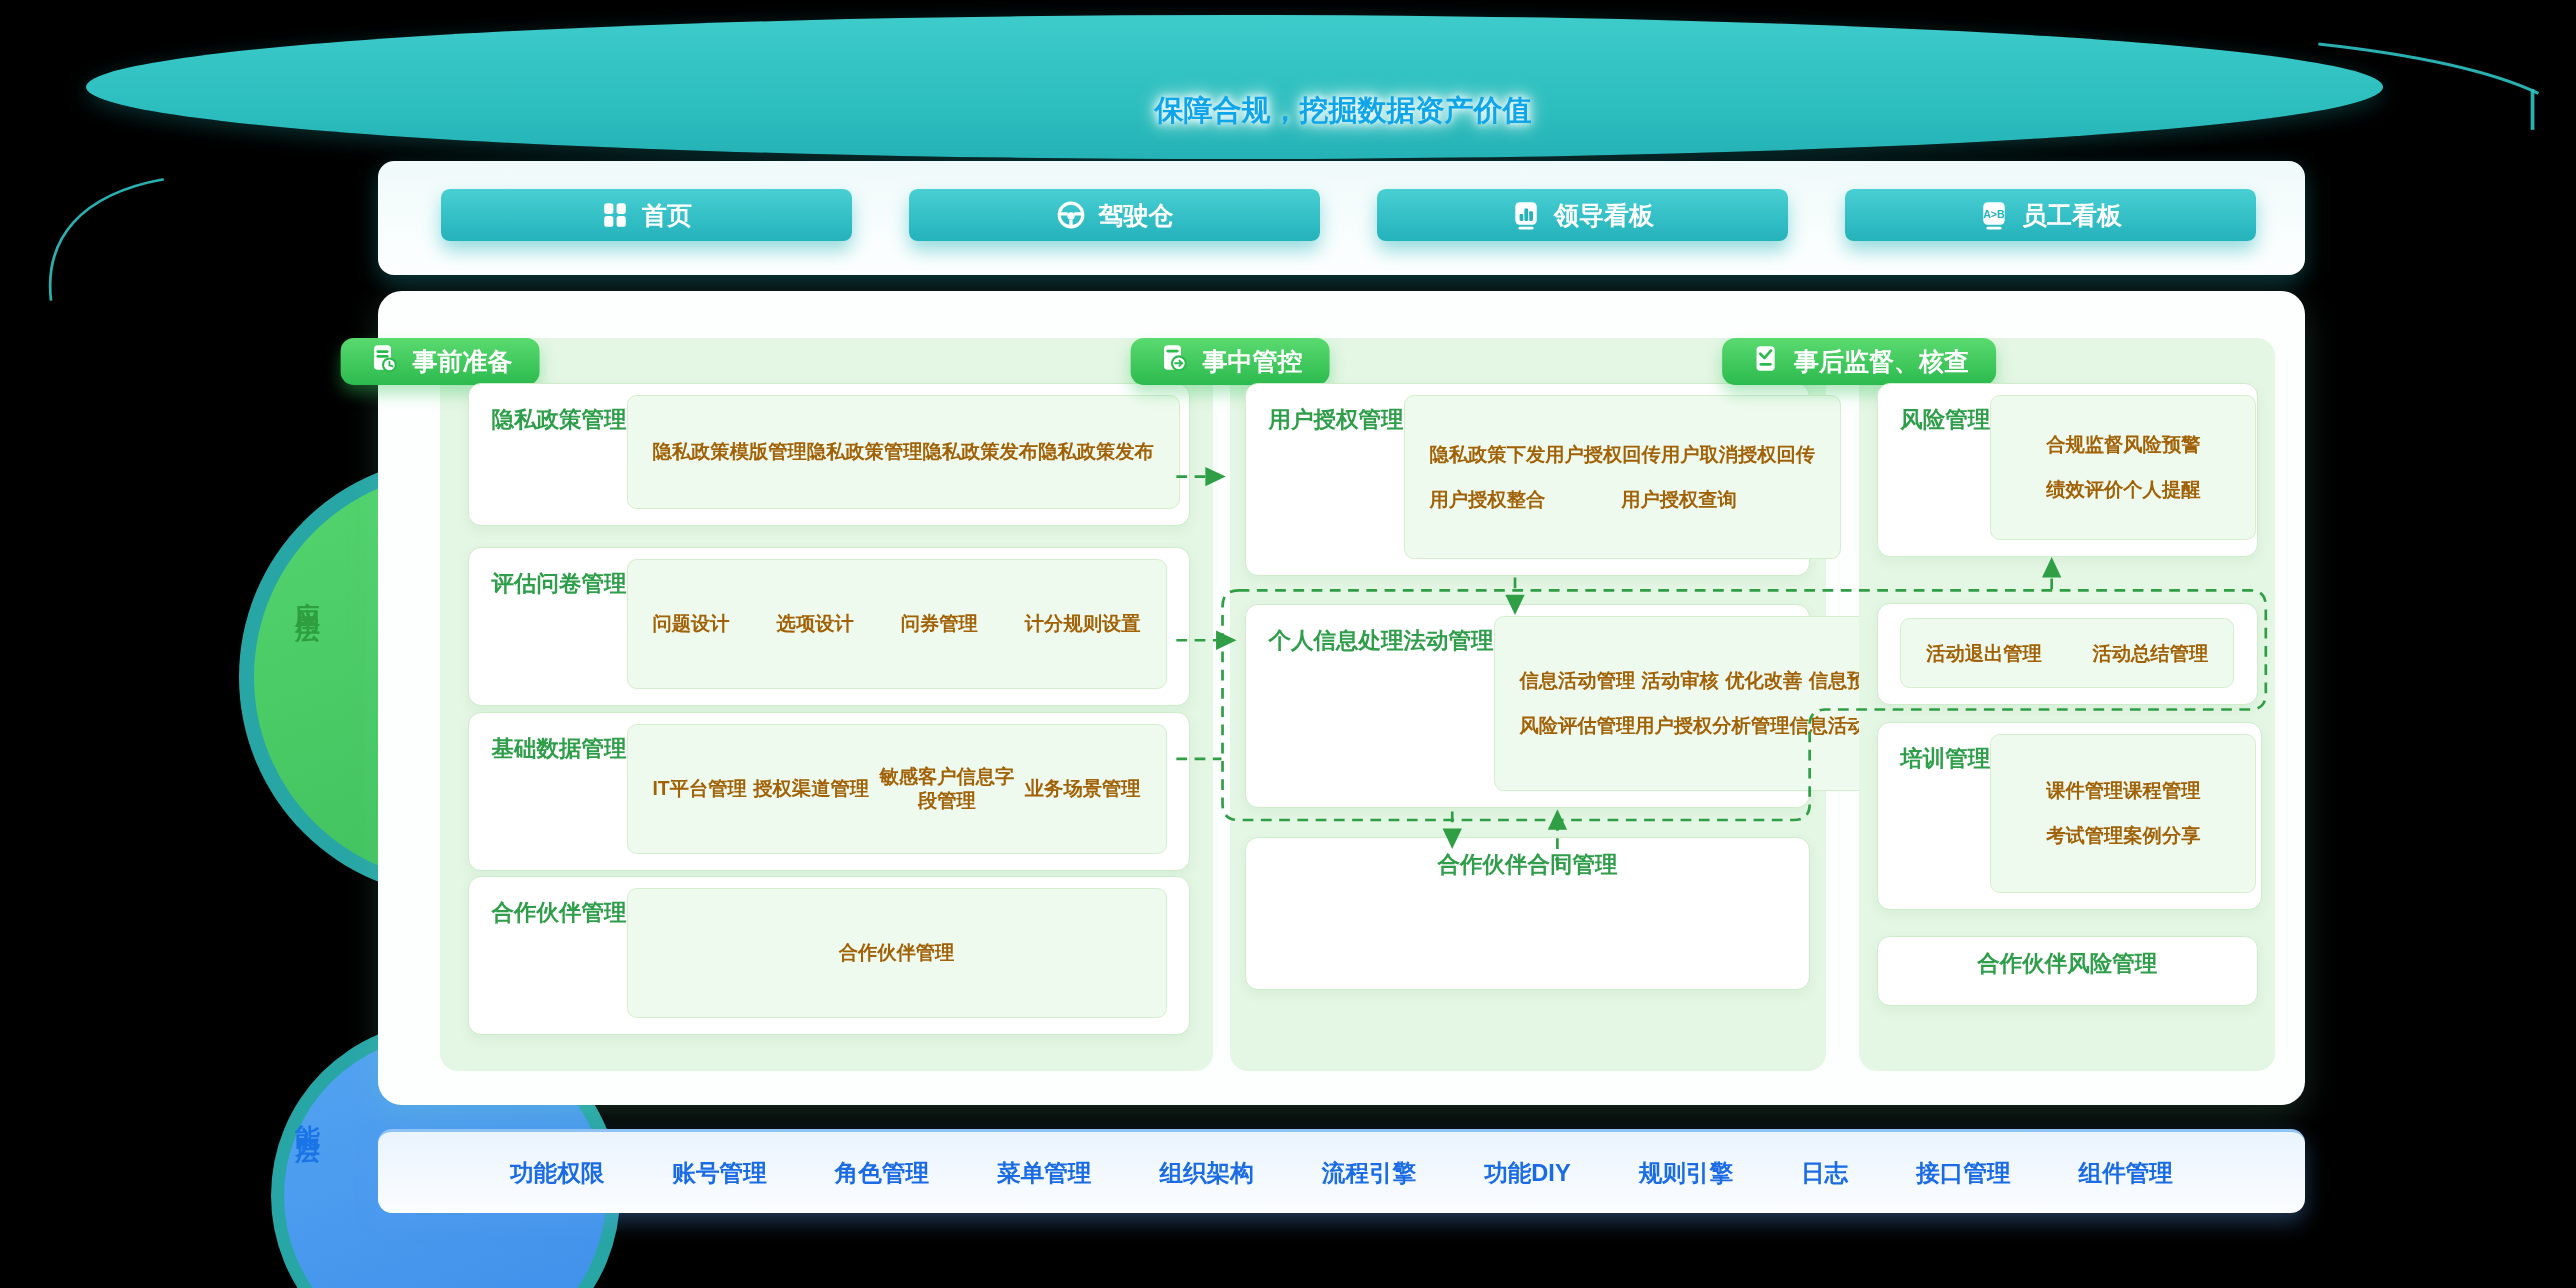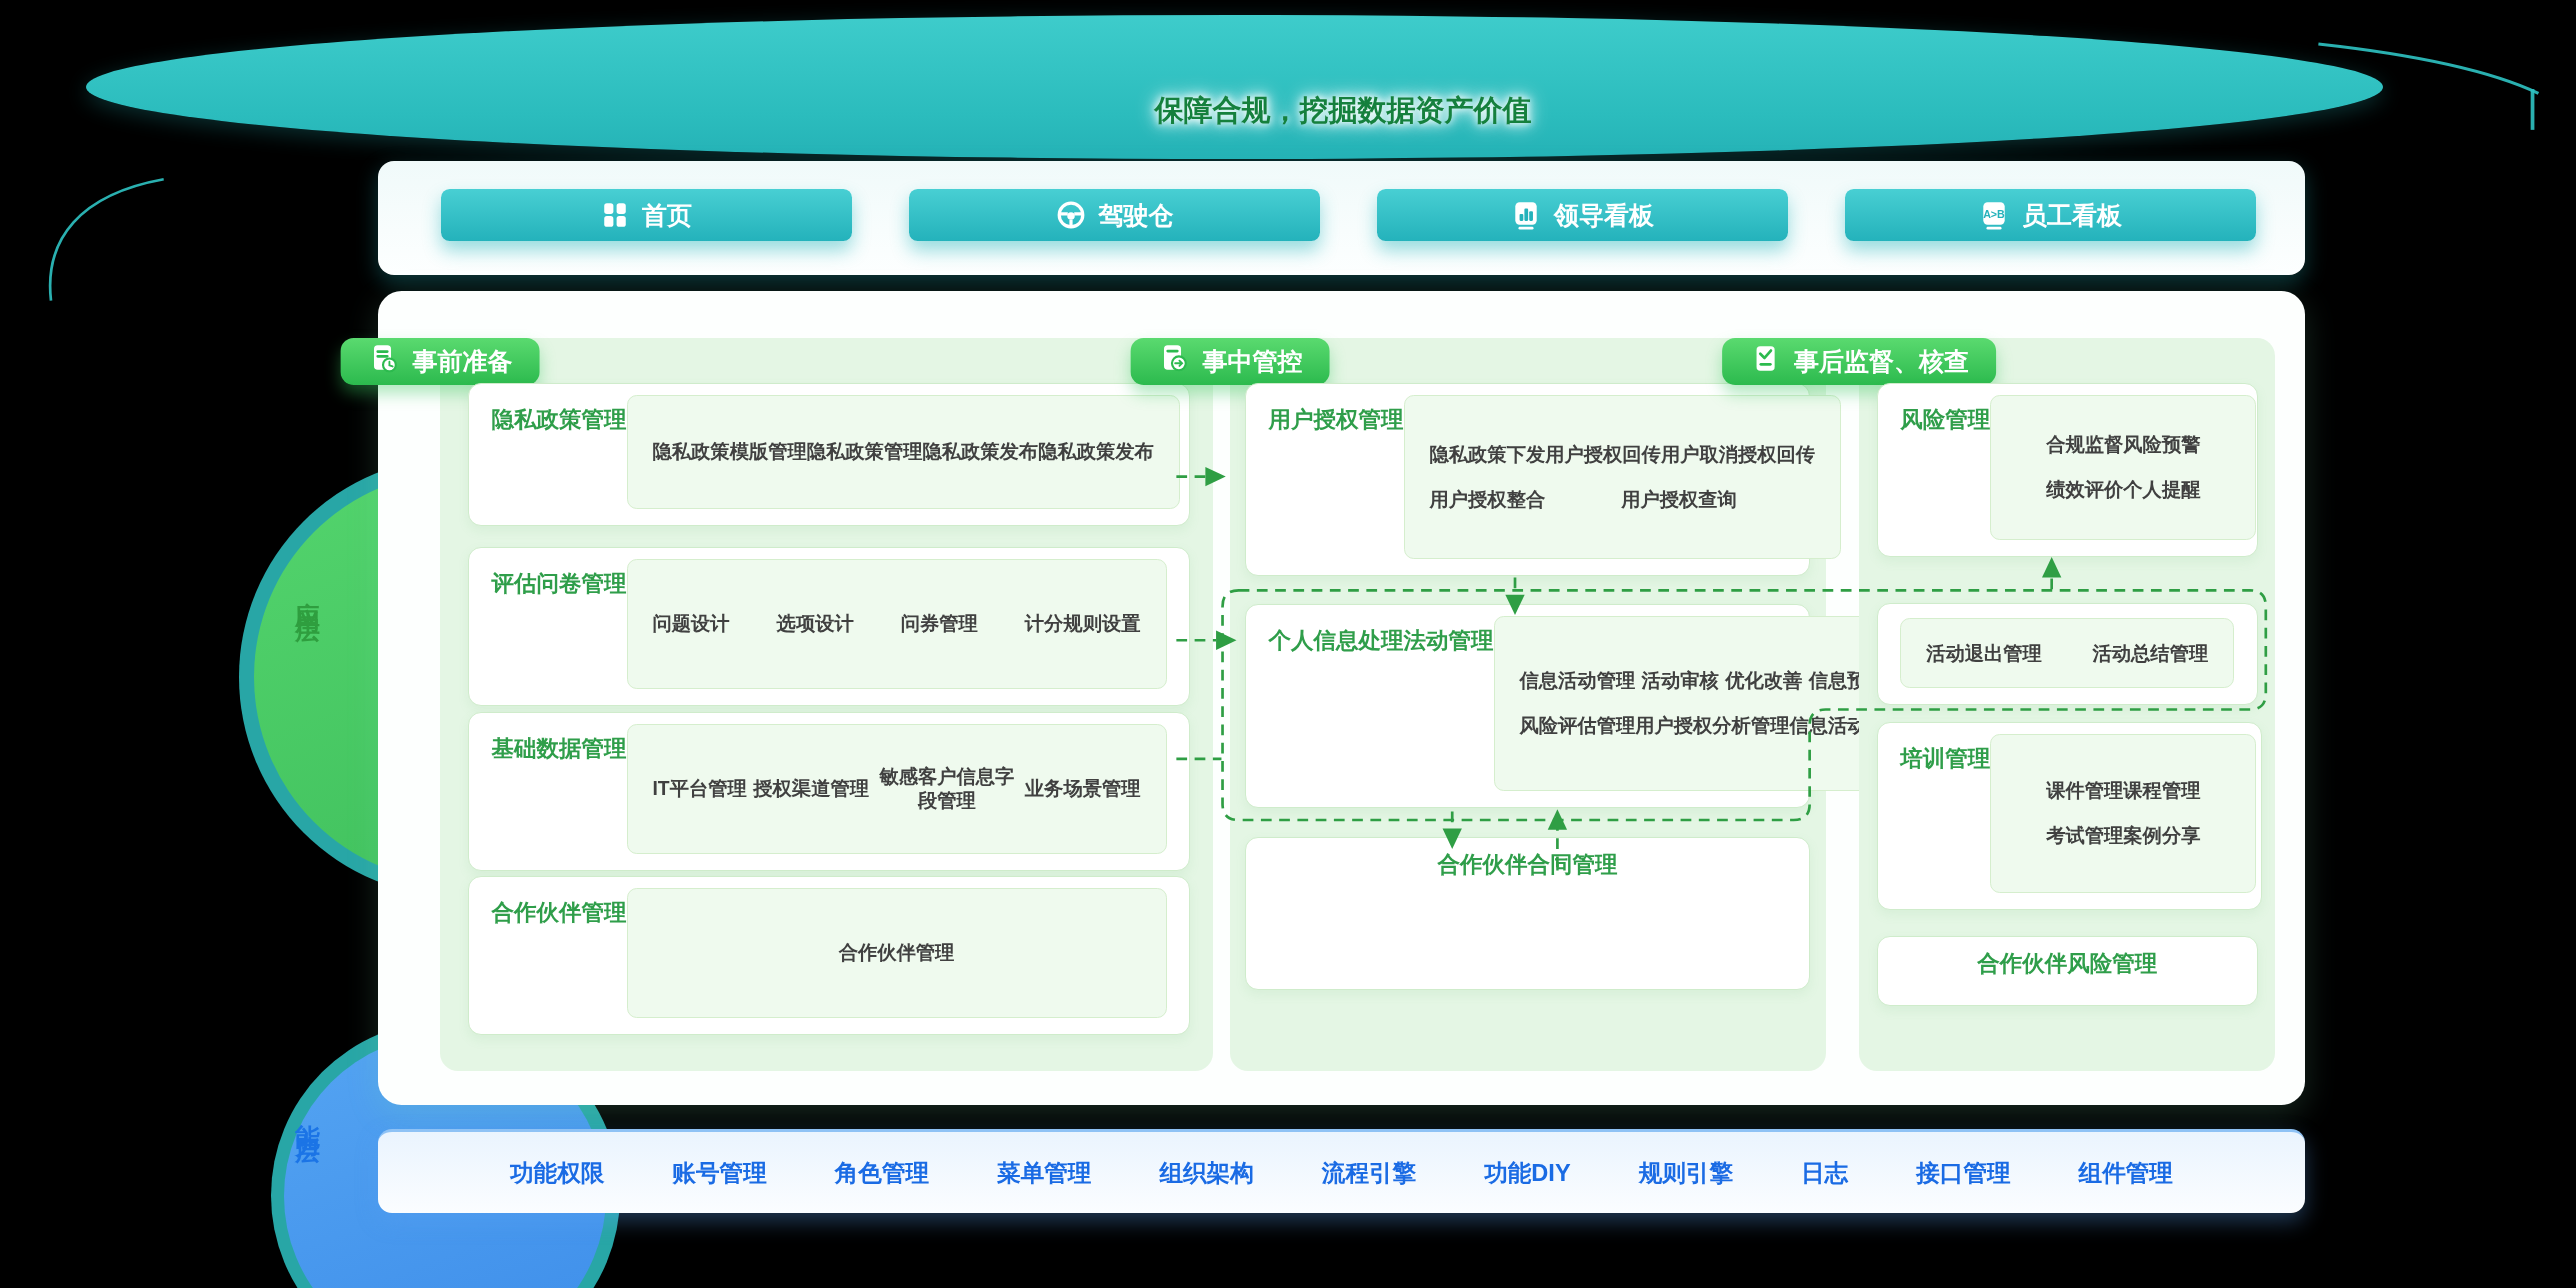--- a/index.html
+++ b/index.html
@@ -12,7 +12,7 @@
           background:linear-gradient(180deg,#3ecccb 0%,#2bbcbd 70%,#25b2b6 100%);
           box-shadow:0 5.4px 21.5px rgba(40,190,195,.25);}
   .banner-title{left:1343px;top:111px;transform:translate(-50%,-50%);
-          font-size:29px;font-weight:bold;color:#15803d;white-space:nowrap;
+          font-size:29px;font-weight:bold;color:#0ea5e9;white-space:nowrap;
           text-shadow:0 0 7.5px #fff,0 0 14px #fff,0 0 21.5px #eafffc;}
 
   

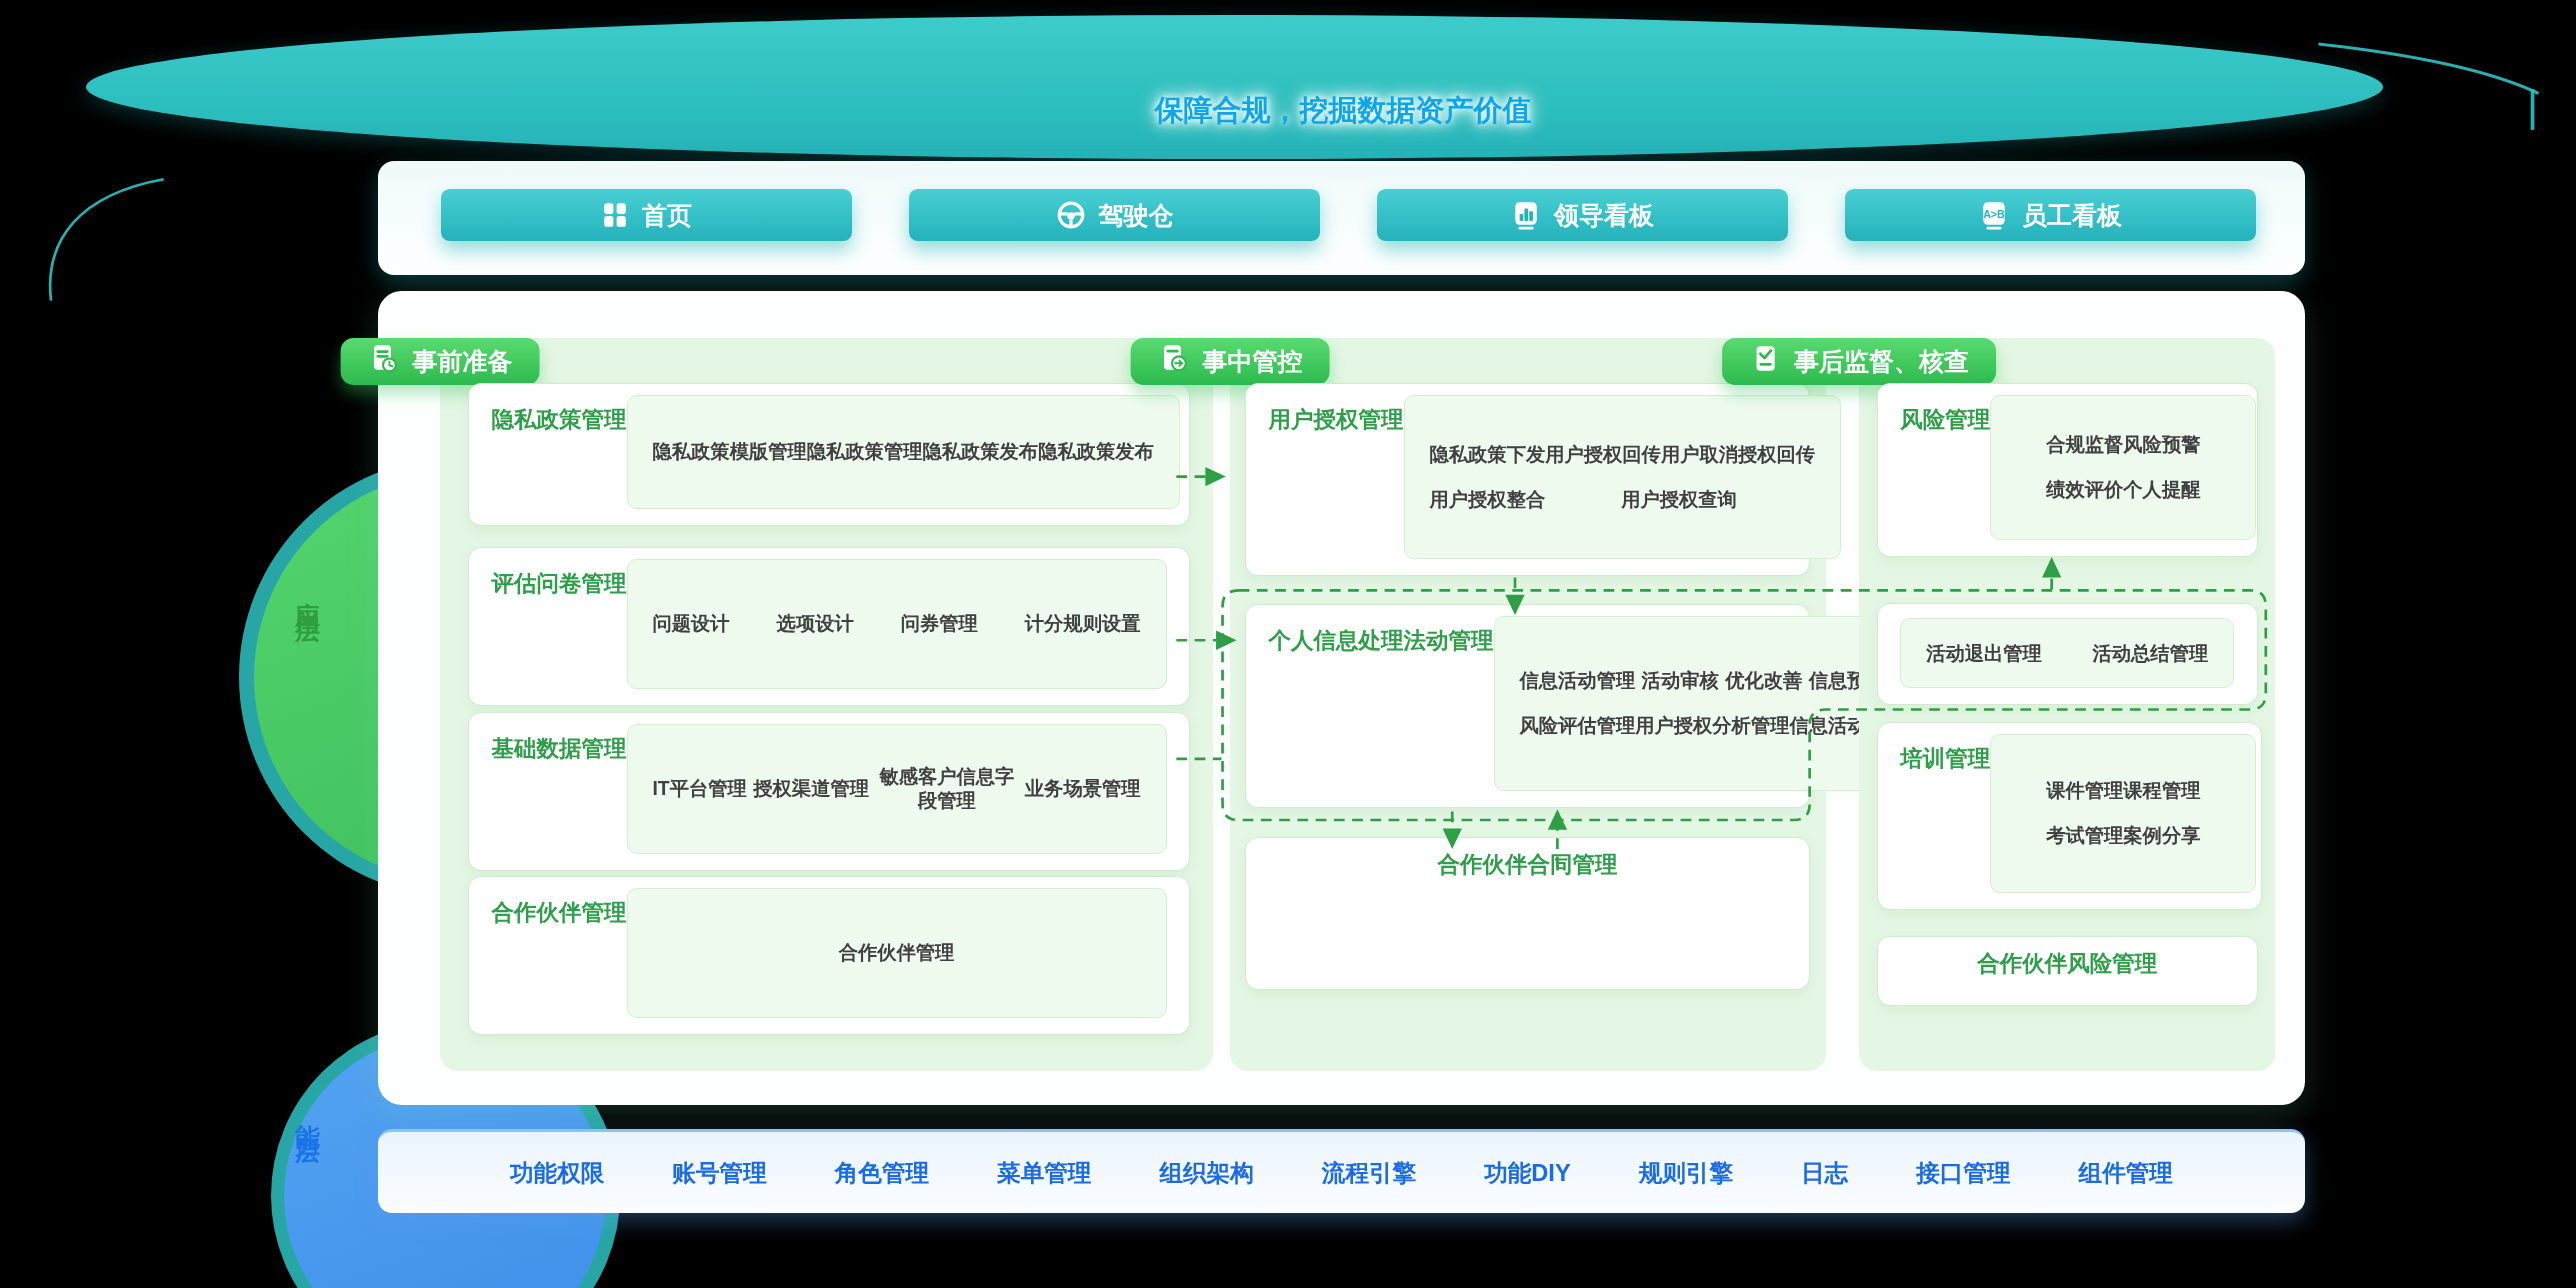--- a/index.html
+++ b/index.html
@@ -49,7 +49,7 @@
   .irow.center{justify-content:center;}
   .irow.start{justify-content:flex-start;gap:76px;}
   .irow.pad2{padding:0 30px;}
-  .mi{color:#404040;font-size:19.3px;font-weight:bold;white-space:nowrap;cursor:pointer;}
+  .mi{color:#a16207;font-size:19.3px;font-weight:bold;white-space:nowrap;cursor:pointer;}
   .mi.wrap2{white-space:normal;width:7.4em;text-align:center;line-height:1.25;}
 
   

